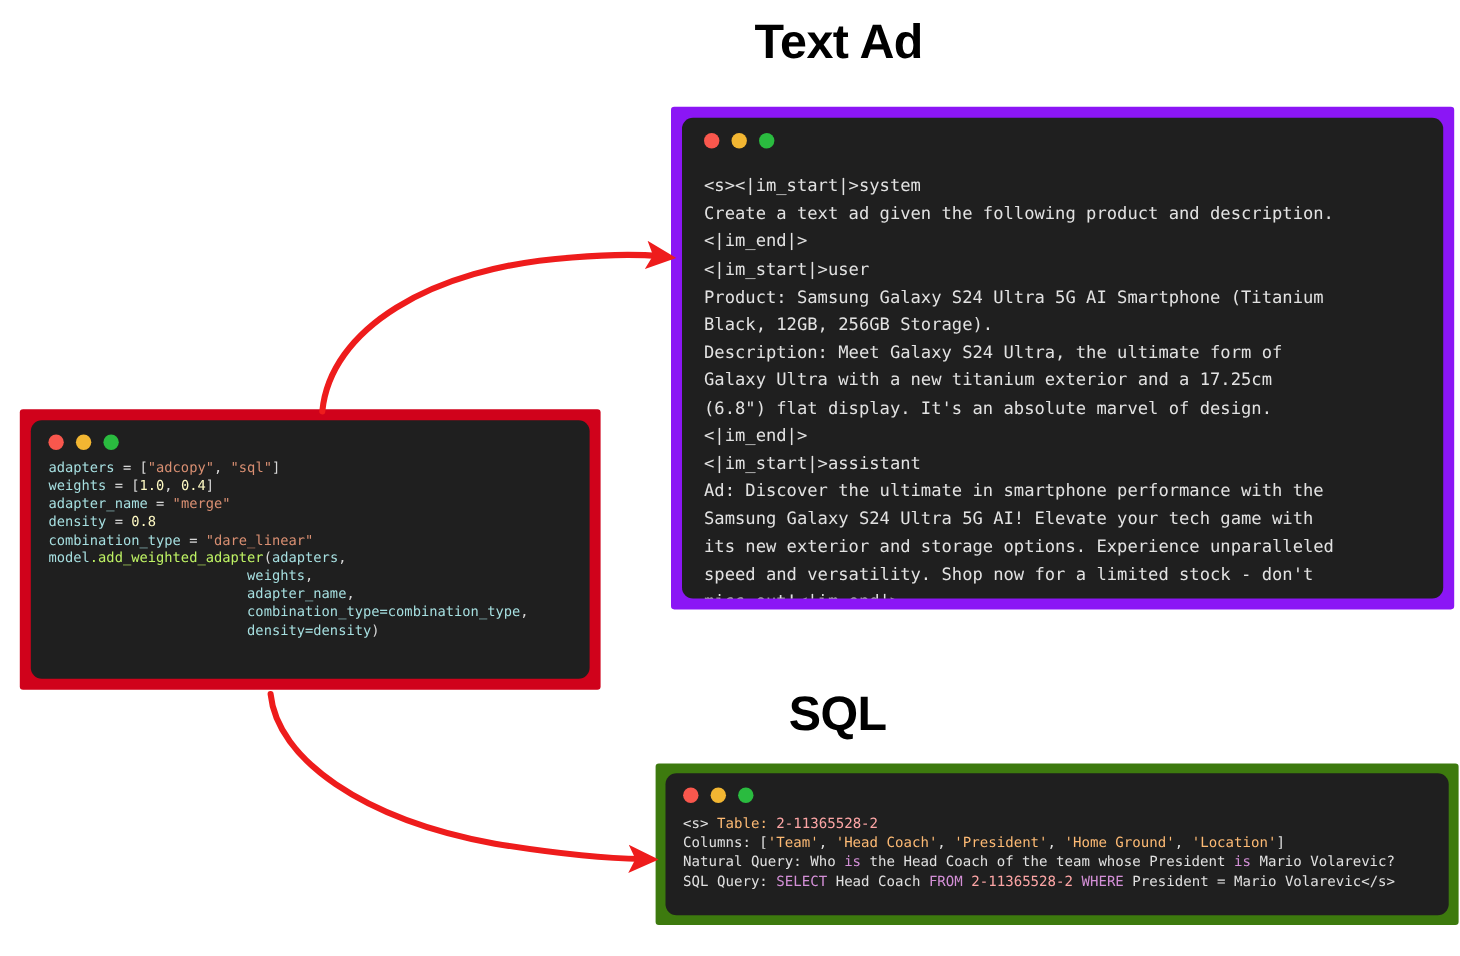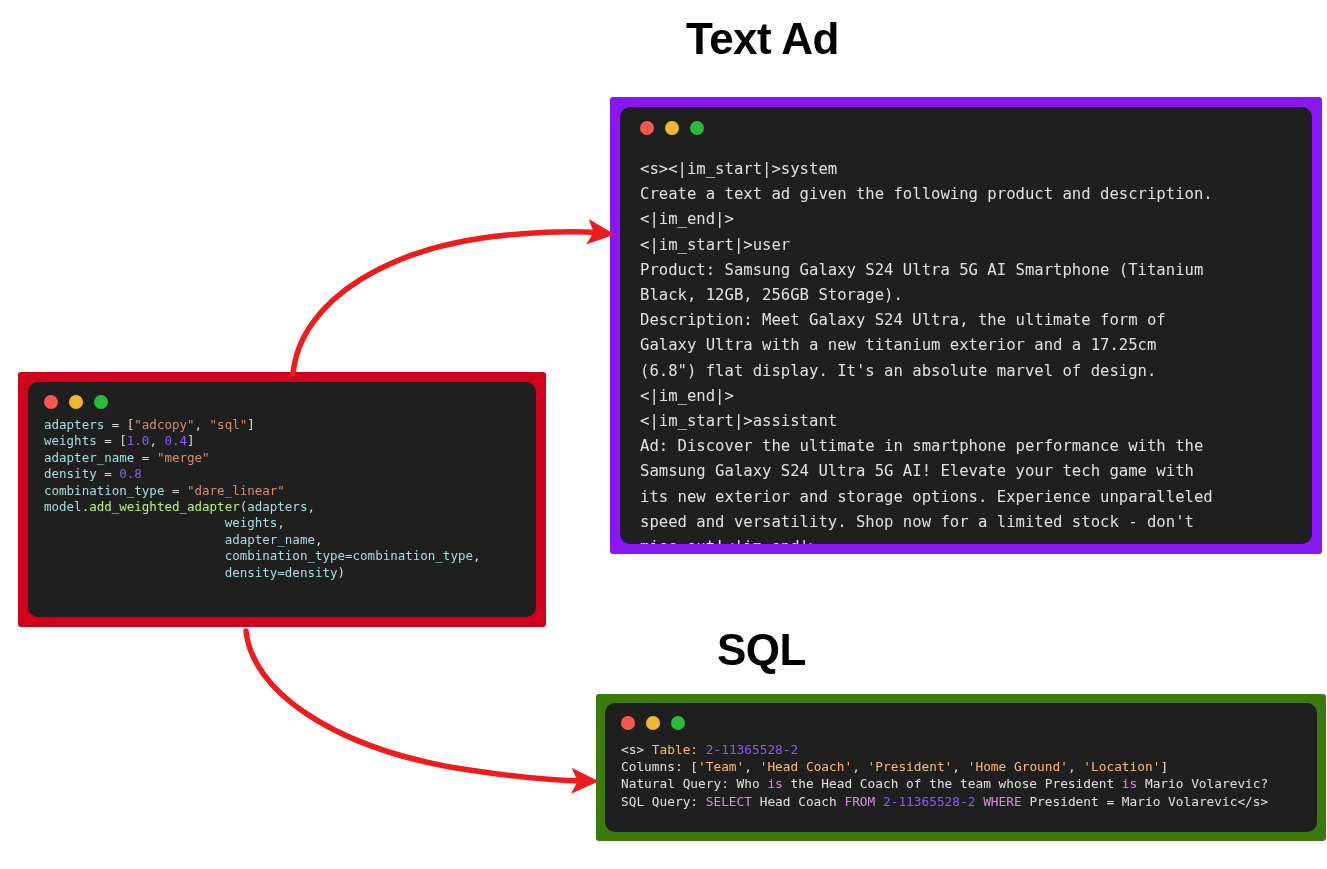--- a/index.html
+++ b/index.html
@@ -101,7 +101,7 @@
   }
   .tok-var    { color: #a6dfe0; }
   .tok-str    { color: #d98f72; }
-  .tok-num    { color: #8b5cf6; }
+  .tok-num    { color: #fef9c3; }
   .tok-fn     { color: #bef264; }
   .tok-plain  { color: #d7d7d7; }
 

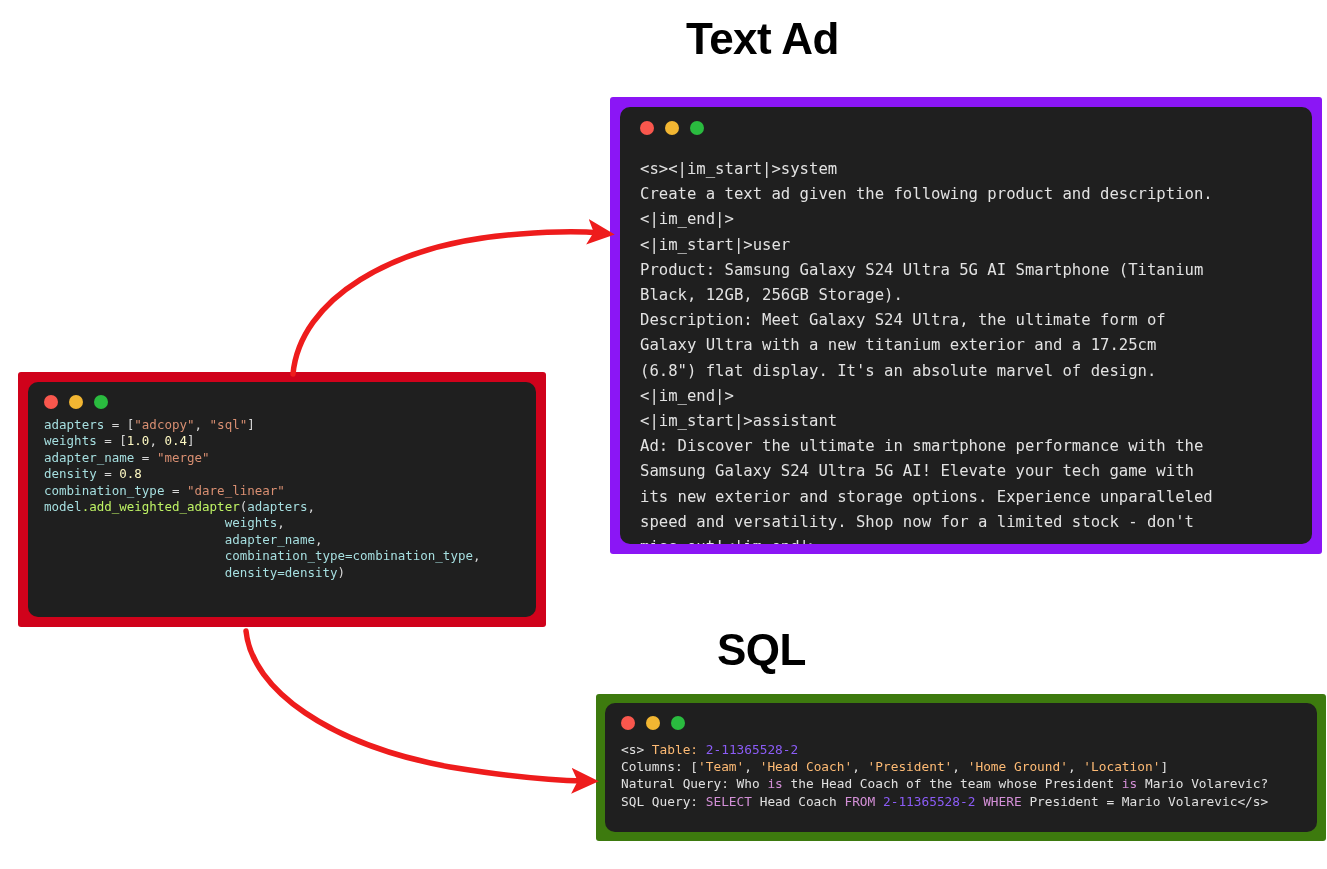--- a/index.html
+++ b/index.html
@@ -140,7 +140,7 @@
   .sq-plain { color: #e0e0e0; }
   .sq-col   { color: #fdba74; }
   .sq-kw    { color: #d38fd6; }
-  .sq-num   { color: #8b5cf6; }
+  .sq-num   { color: #fca5a5; }
 
   
   #arrows {

